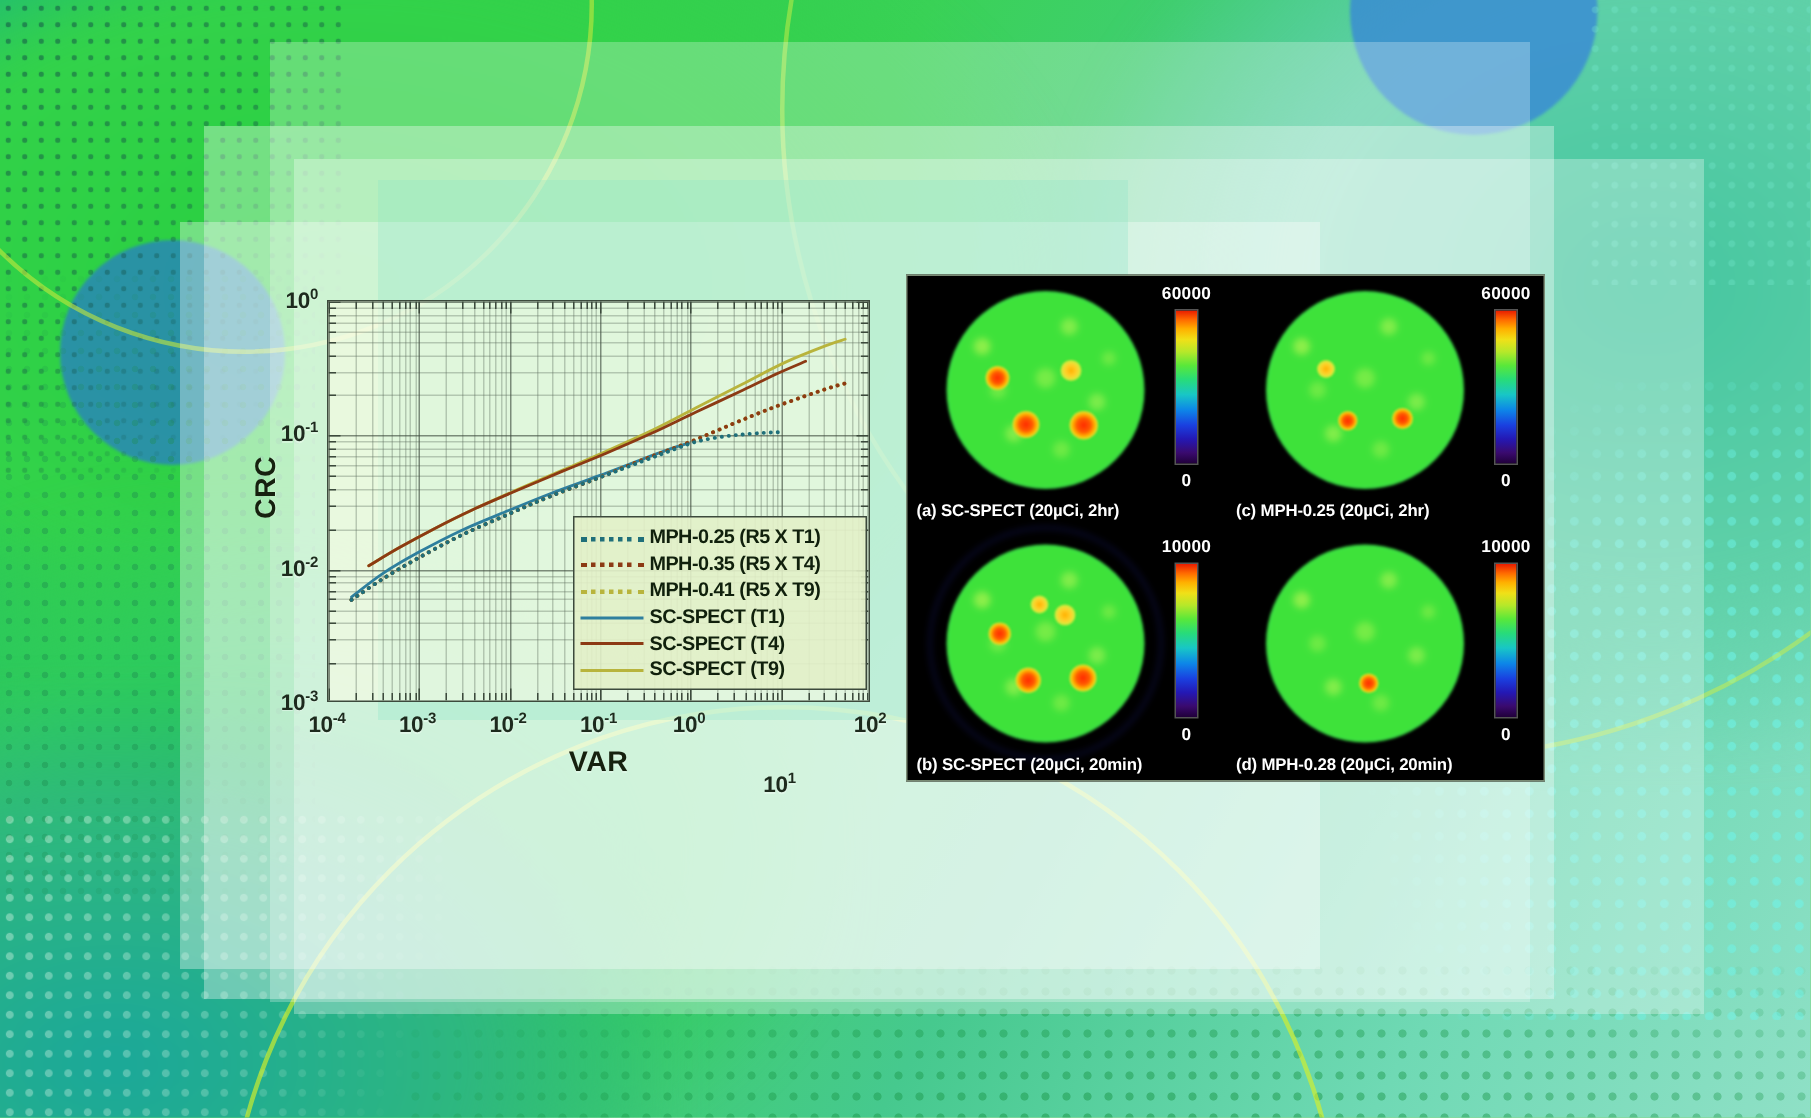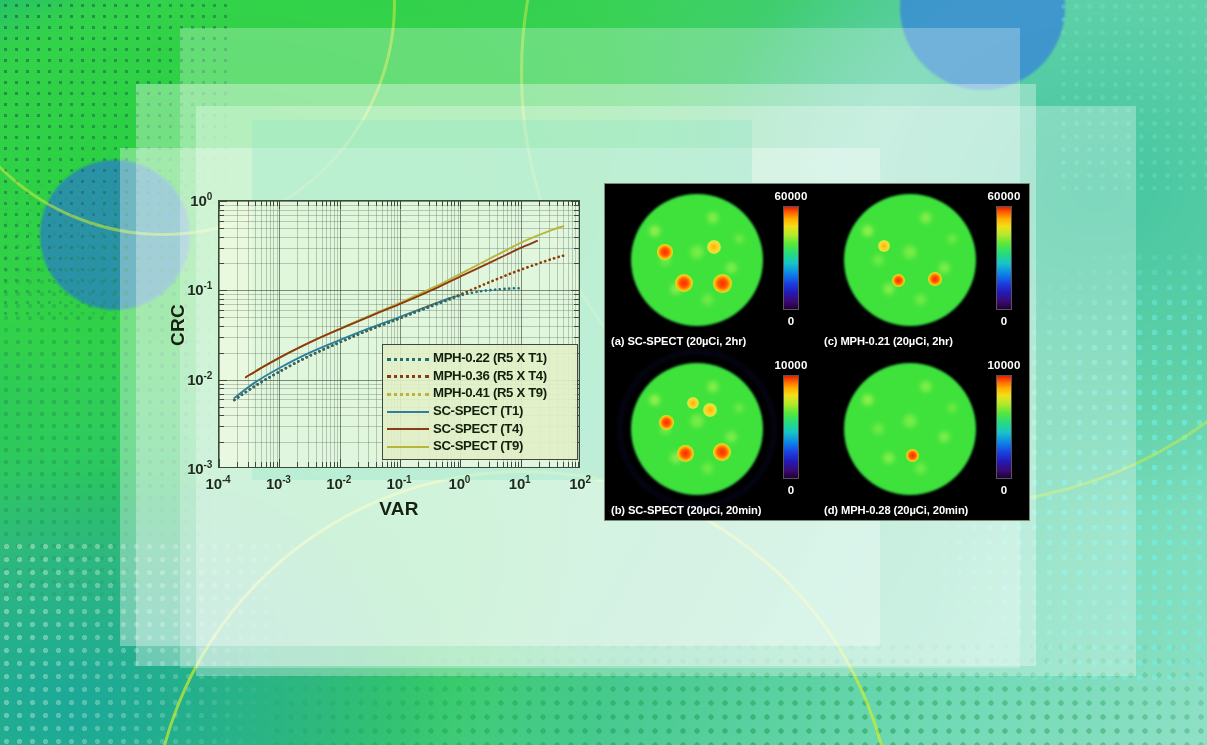--- a/index.html
+++ b/index.html
@@ -633,7 +633,7 @@
           <div class="cbar-top">60000</div>
           <div class="cbar-bot">0</div>
         </div>
-        <div class="caption">(c) MPH-0.21 (20µCi, 2hr)</div>
+        <div class="caption">(c) MPH-0.25 (20µCi, 2hr)</div>
       </div>
 
       <div class="spect-quad q-br">

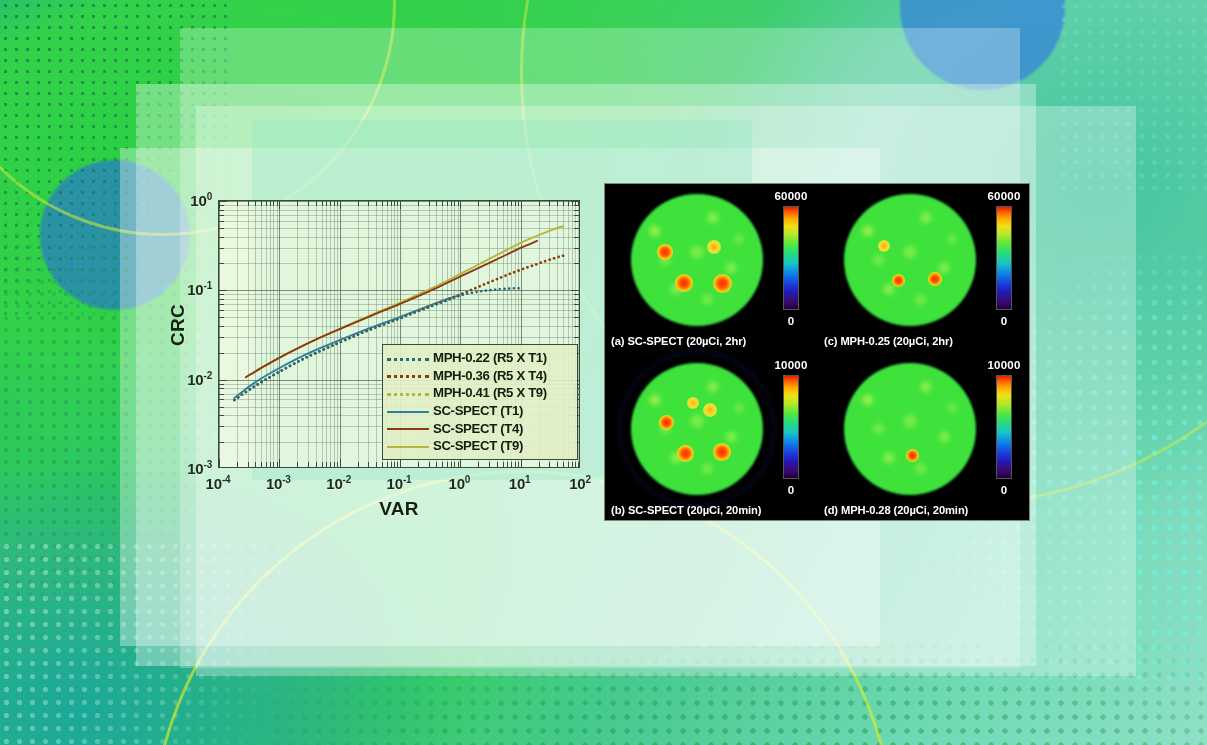--- a/index.html
+++ b/index.html
@@ -546,7 +546,7 @@
             <span class="leg-key">
               <i class="dotted" style="border-top-color: rgb(31, 111, 122);"></i>
             </span>
-            <span class="leg-text">MPH-0.22 (R5 X T1)</span>
+            <span class="leg-text">MPH-0.25 (R5 X T1)</span>
           </div>
           <div class="leg-row">
             <span class="leg-key">

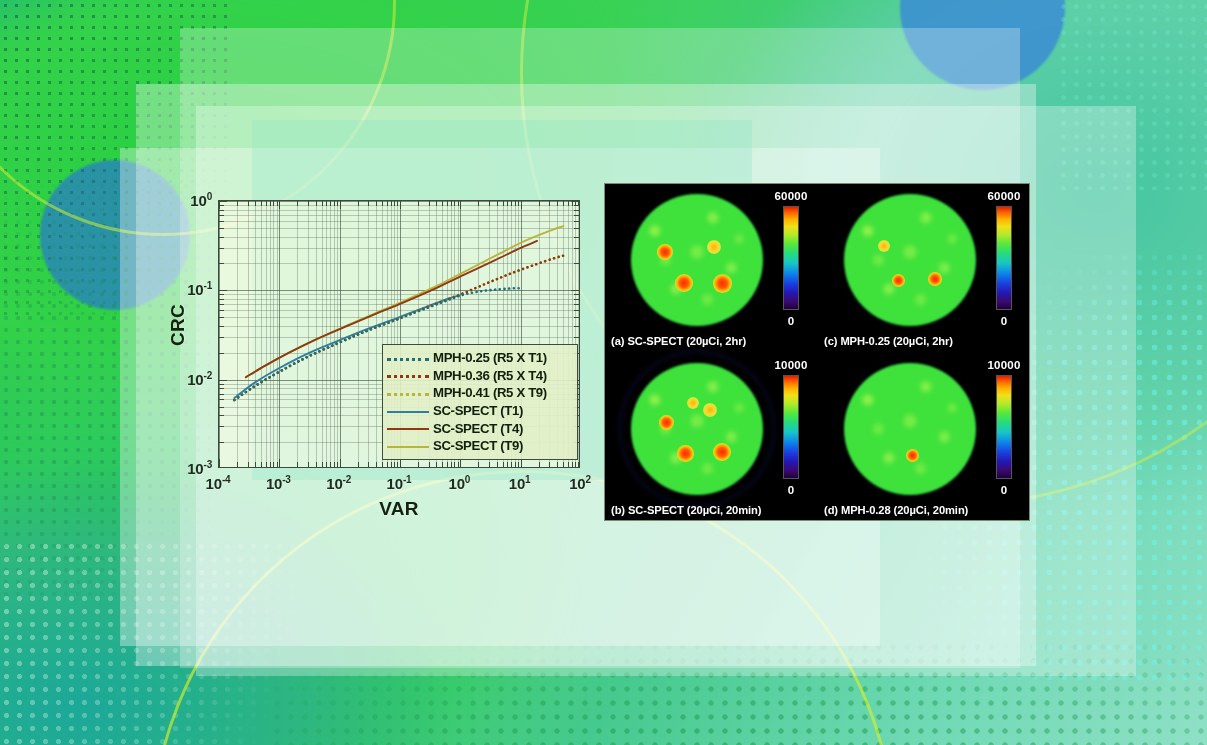--- a/index.html
+++ b/index.html
@@ -552,7 +552,7 @@
             <span class="leg-key">
               <i class="dotted" style="border-top-color: rgb(140, 58, 20);"></i>
             </span>
-            <span class="leg-text">MPH-0.36 (R5 X T4)</span>
+            <span class="leg-text">MPH-0.35 (R5 X T4)</span>
           </div>
           <div class="leg-row">
             <span class="leg-key">

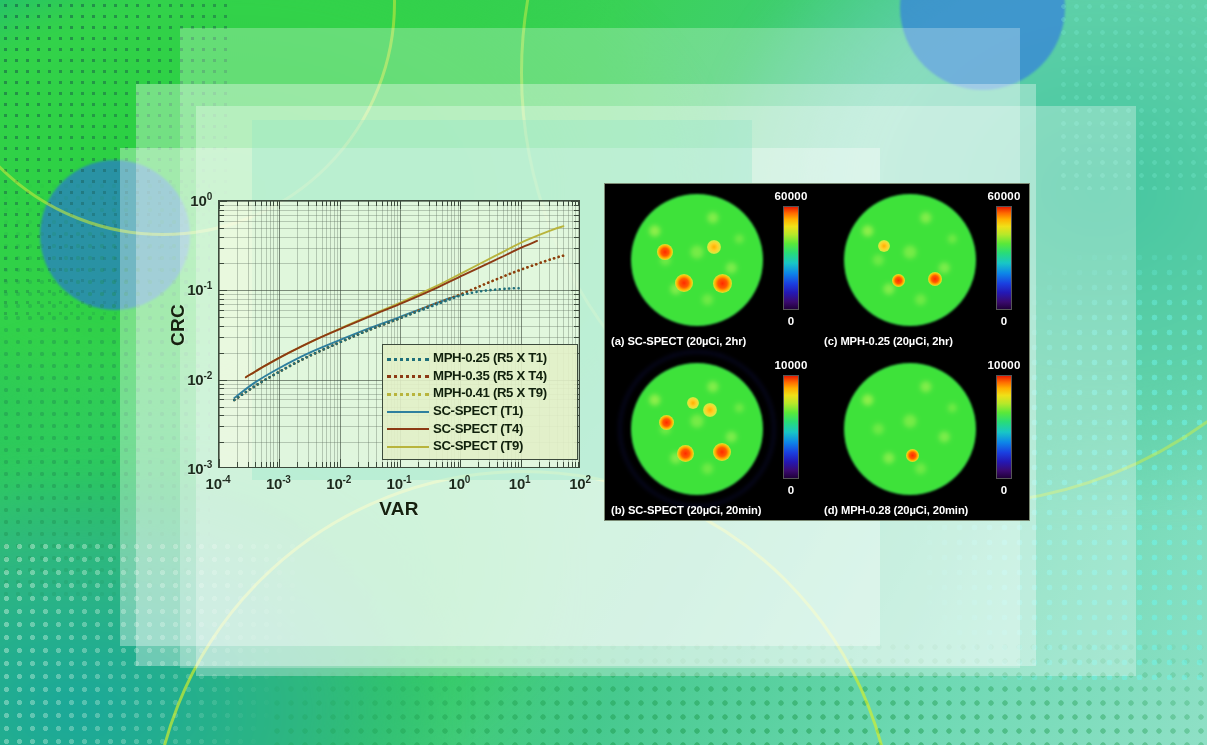--- a/index.html
+++ b/index.html
@@ -528,7 +528,7 @@
           <div class="xticklabel" style="left: 188.667px;">10<sup>-2</sup></div>
           <div class="xticklabel" style="left: 249px;">10<sup>-1</sup></div>
           <div class="xticklabel" style="left: 309.333px;">10<sup>0</sup></div>
-          <div class="xticklabel" style="left: 369.667px;">10<sup>1</sup></div>
+          <div class="xticklabel" style="left: 369.667px; margin-top: 40px;">10<sup>1</sup></div>
           <div class="xticklabel" style="left: 430px;">10<sup>2</sup></div>
         </div>
       <div id="yticklabels">

